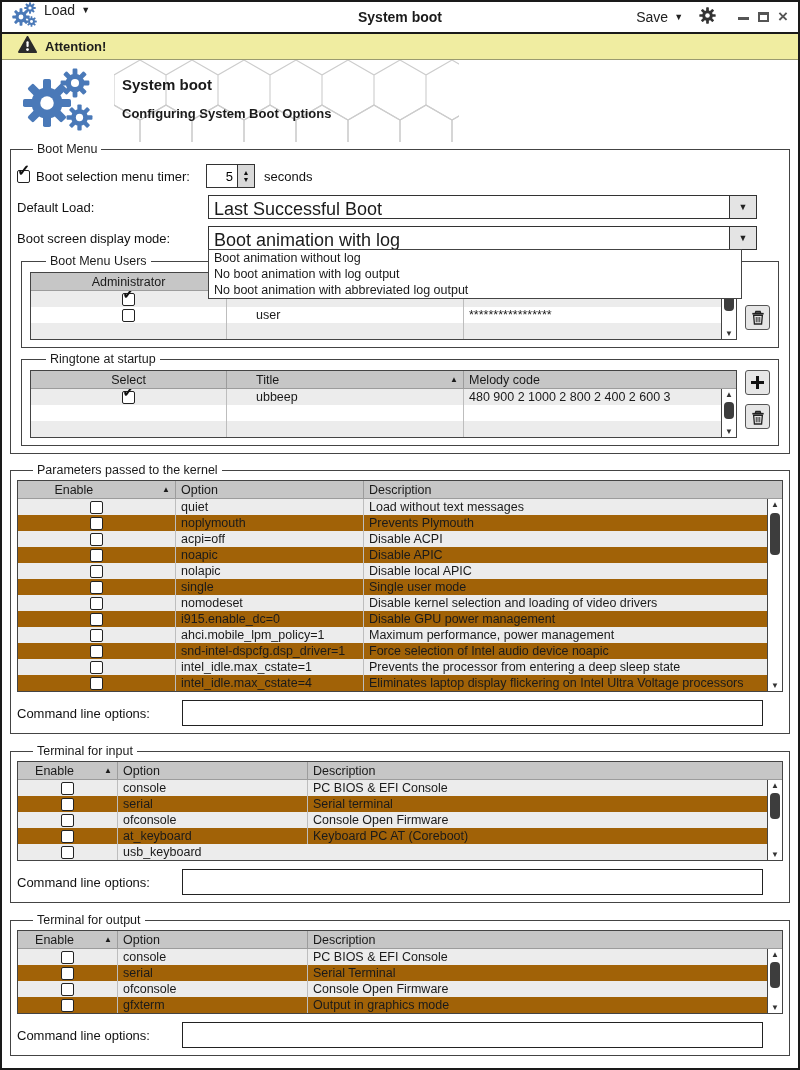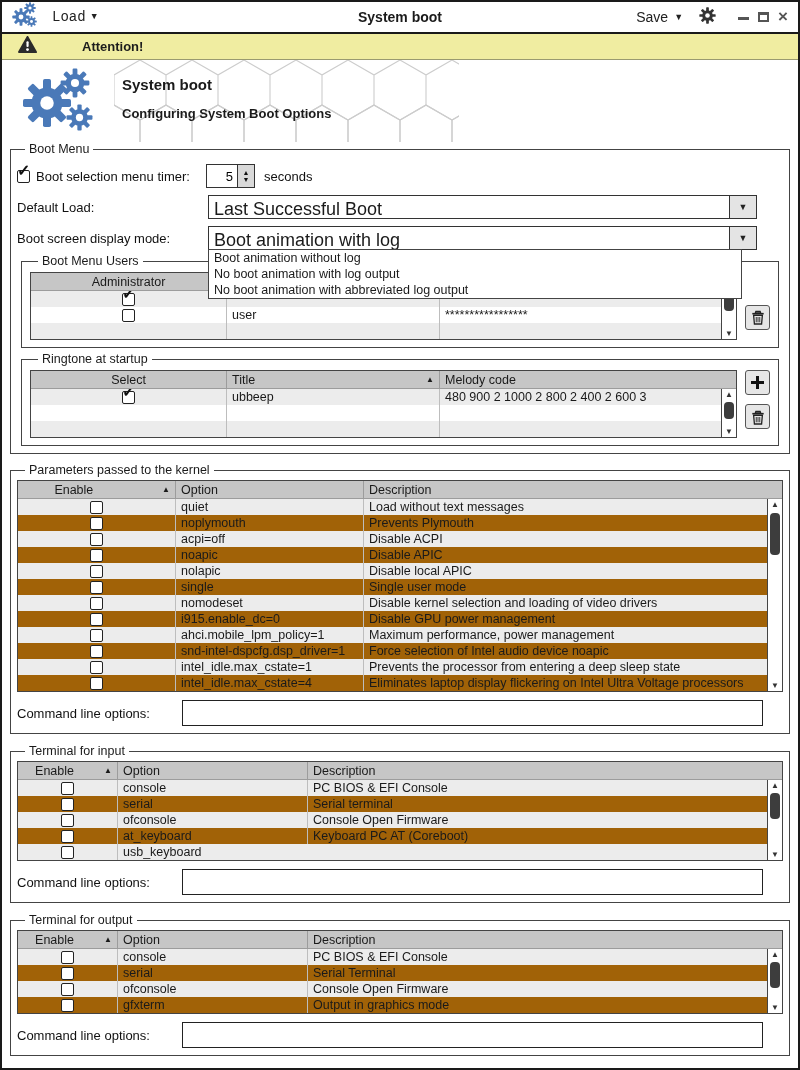--- a/index.html
+++ b/index.html
@@ -12,7 +12,7 @@
   }
   
   .titlebar{height:32px;border-bottom:2px solid #1a1a1a;display:flex;align-items:center;padding:0 10px;position:relative;background:#fff;}
-  .tb-left{display:flex;align-items:center;gap:14px;font-family:Liberation Mono, monospace;}
+  .tb-left{display:flex;align-items:flex-start;gap:6px;}
   .menu-btn{display:flex;align-items:center;gap:6px;font-size:14px;color:#222;cursor:default;}
   .menu-arrow{font-size:9px;color:#222;}
   .tb-title{position:absolute;left:0;right:0;text-align:center;font-weight:bold;font-size:14px;pointer-events:none;}

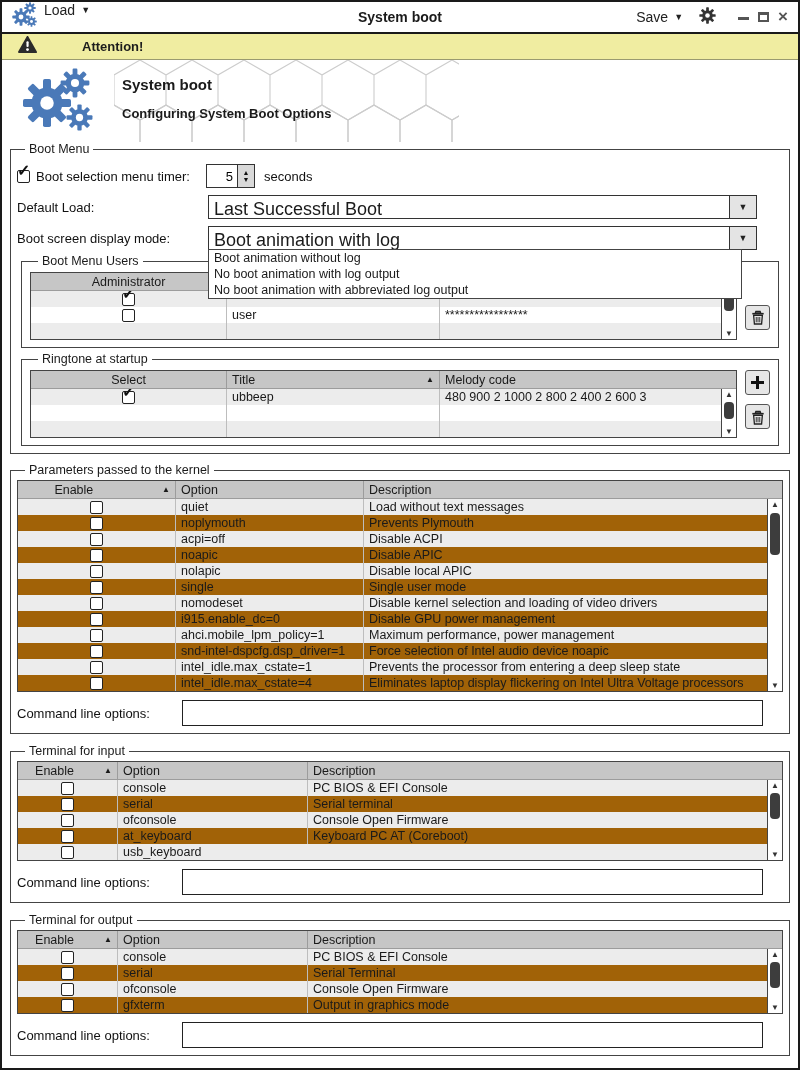--- a/index.html
+++ b/index.html
@@ -23,7 +23,7 @@
   .win-close{font-size:17px;line-height:10px;color:#555;font-weight:bold;}
   
   .attention{height:26px;background:#f0eda1;border-bottom:1px solid #9a9a70;display:flex;align-items:center;gap:8px;padding:0 16px;}
-  .attention-label{font-size:13px;font-weight:bold;color:#1c1c1c;margin-left:37px;}
+  .attention-label{font-size:13px;font-weight:bold;color:#1c1c1c;}
   
   .pagehead{height:82px;position:relative;overflow:hidden;}
   .hexbg{position:absolute;left:112px;top:0;}

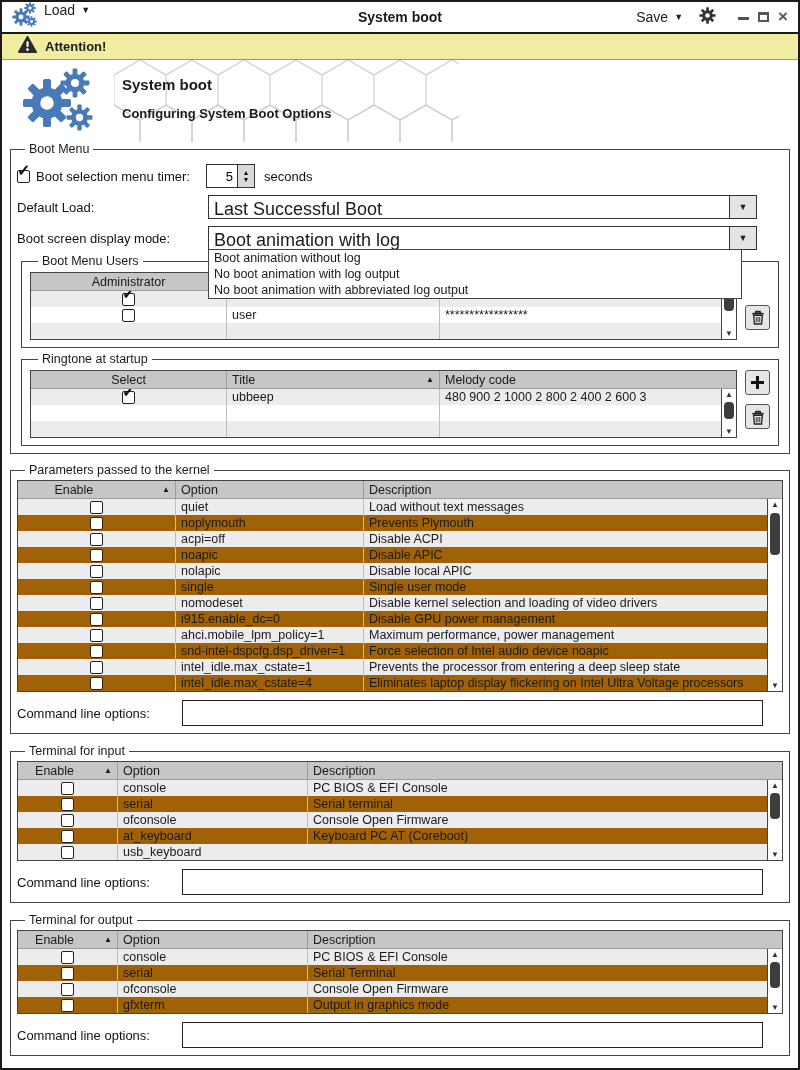--- a/index.html
+++ b/index.html
@@ -33,7 +33,7 @@
   
   fieldset{border:1px solid #444;margin:0 8px;padding:3px 6px 7px;}
   fieldset.inner{margin:4px 4px 0;padding:4px 8px 7px;}
-  legend{font-size:12.5px;padding:0 4px;margin-left:8px;}
+  legend{font-size:12.5px;padding:0 4px;margin-left:16px;}
   .row{display:flex;align-items:center;margin-top:5px;}
   .lbl{font-size:13px;color:#111;}
   

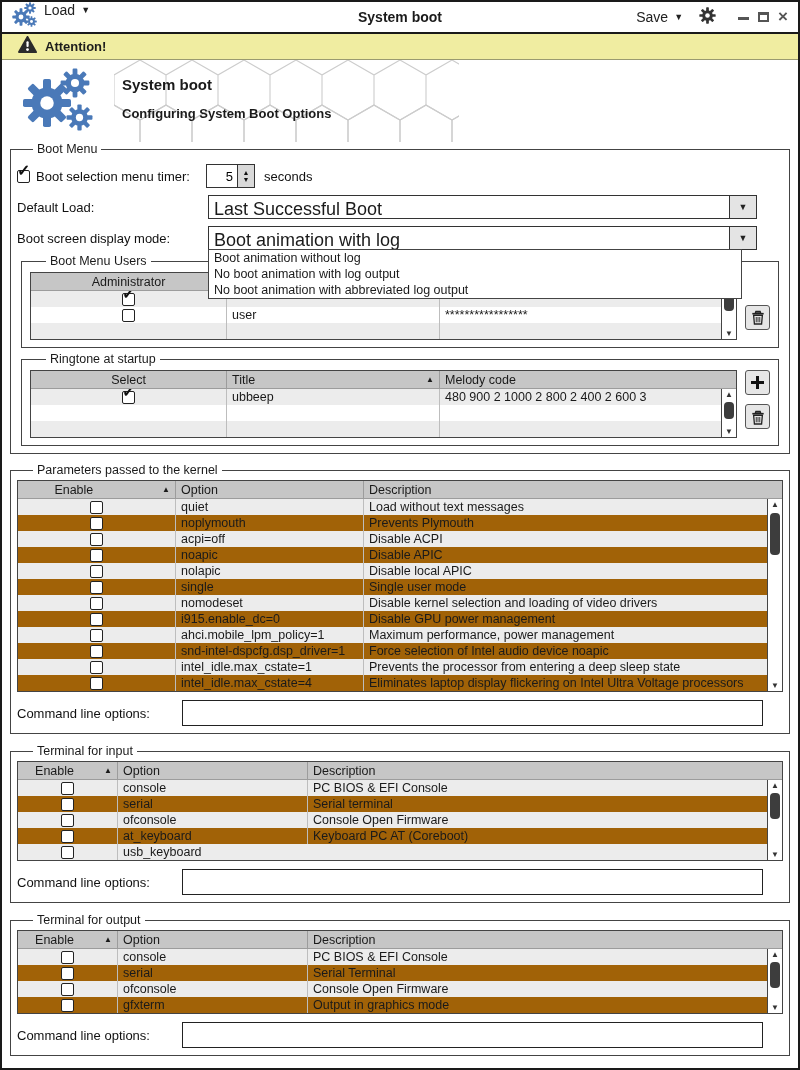--- a/index.html
+++ b/index.html
@@ -78,7 +78,7 @@
   .cmdrow .lbl{width:165px;}
   .cmdinput{flex:1;height:26px;border:1.5px solid #222;margin-right:20px;font-size:13px;padding:0 5px;outline:none;font-family:"Liberation Sans",sans-serif;}
   
-  .u-c1{width:196px;} .u-c2{width:213px;} .u-c3{flex:1;}
+  .u-c1{width:196px;} .u-c2{width:213px;margin-left:24px;} .u-c3{flex:1;}
   .k-c1{width:158px;} .k-c2{width:188px;} .k-c3{flex:1;}
   .t-c1{width:100px;} .t-c2{width:190px;} .t-c3{flex:1;} .mt6{margin-top:6px;} .mt8{margin-top:8px;}
 </style>

